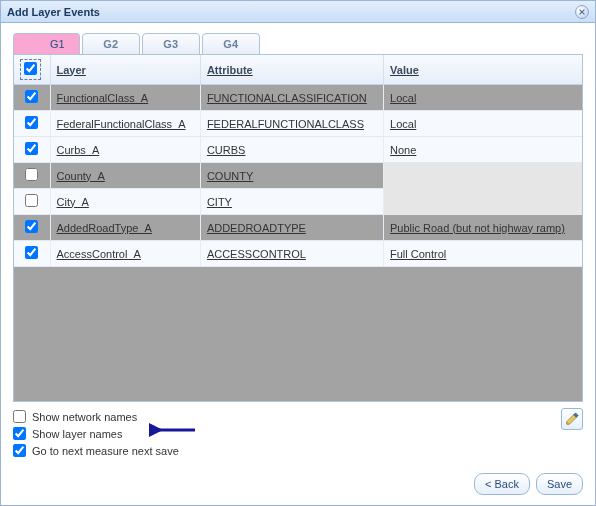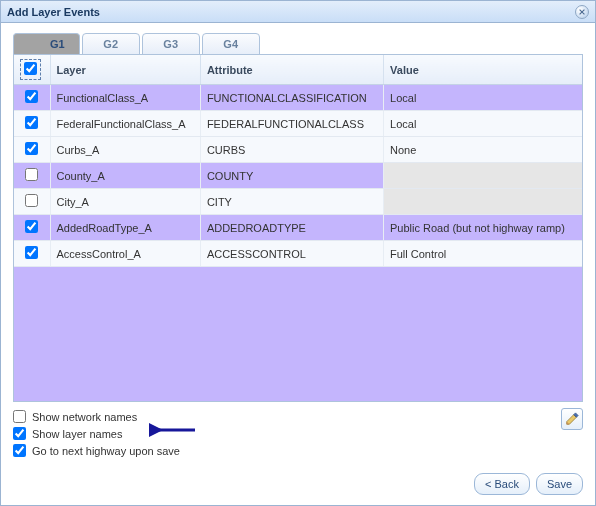--- a/index.html
+++ b/index.html
@@ -67,10 +67,10 @@
     font-weight: bold;
   }
   .tab.active {
-    background: #a3a3a3;
+    background: #f9a8d4;
     color: #2a4c7a;
     border-bottom-color: #fff;
-    font-weight: bold;
+    font-weight: normal;
     padding-left: 36px;
   }
   .tab-panel {

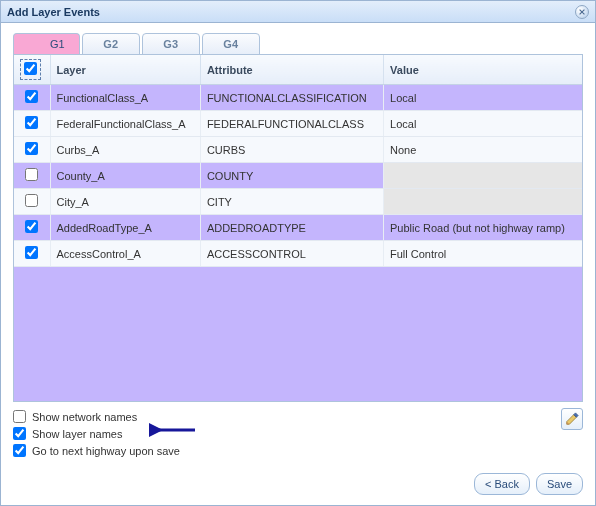--- a/index.html
+++ b/index.html
@@ -77,7 +77,8 @@
     border: 1px solid #aec3dc;
     flex: 1;
     overflow: auto;
-    background: #c4b5fd;
+    background: #a3a3a3;
+    text-decoration: underline;
   }
   table.grid {
     width: 100%;

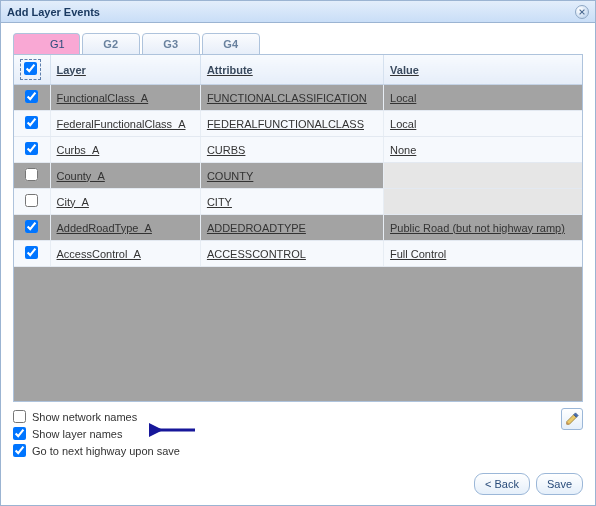--- a/index.html
+++ b/index.html
@@ -258,7 +258,7 @@
       </label>
       <label class="opt-row">
         <input type="checkbox" id="opt-next" checked="" style="">
-        <span>Go to next highway upon save</span>
+        <span>Go to next measure next save</span>
       </label>
 
       <svg class="arrow-annot" width="50" height="20">

